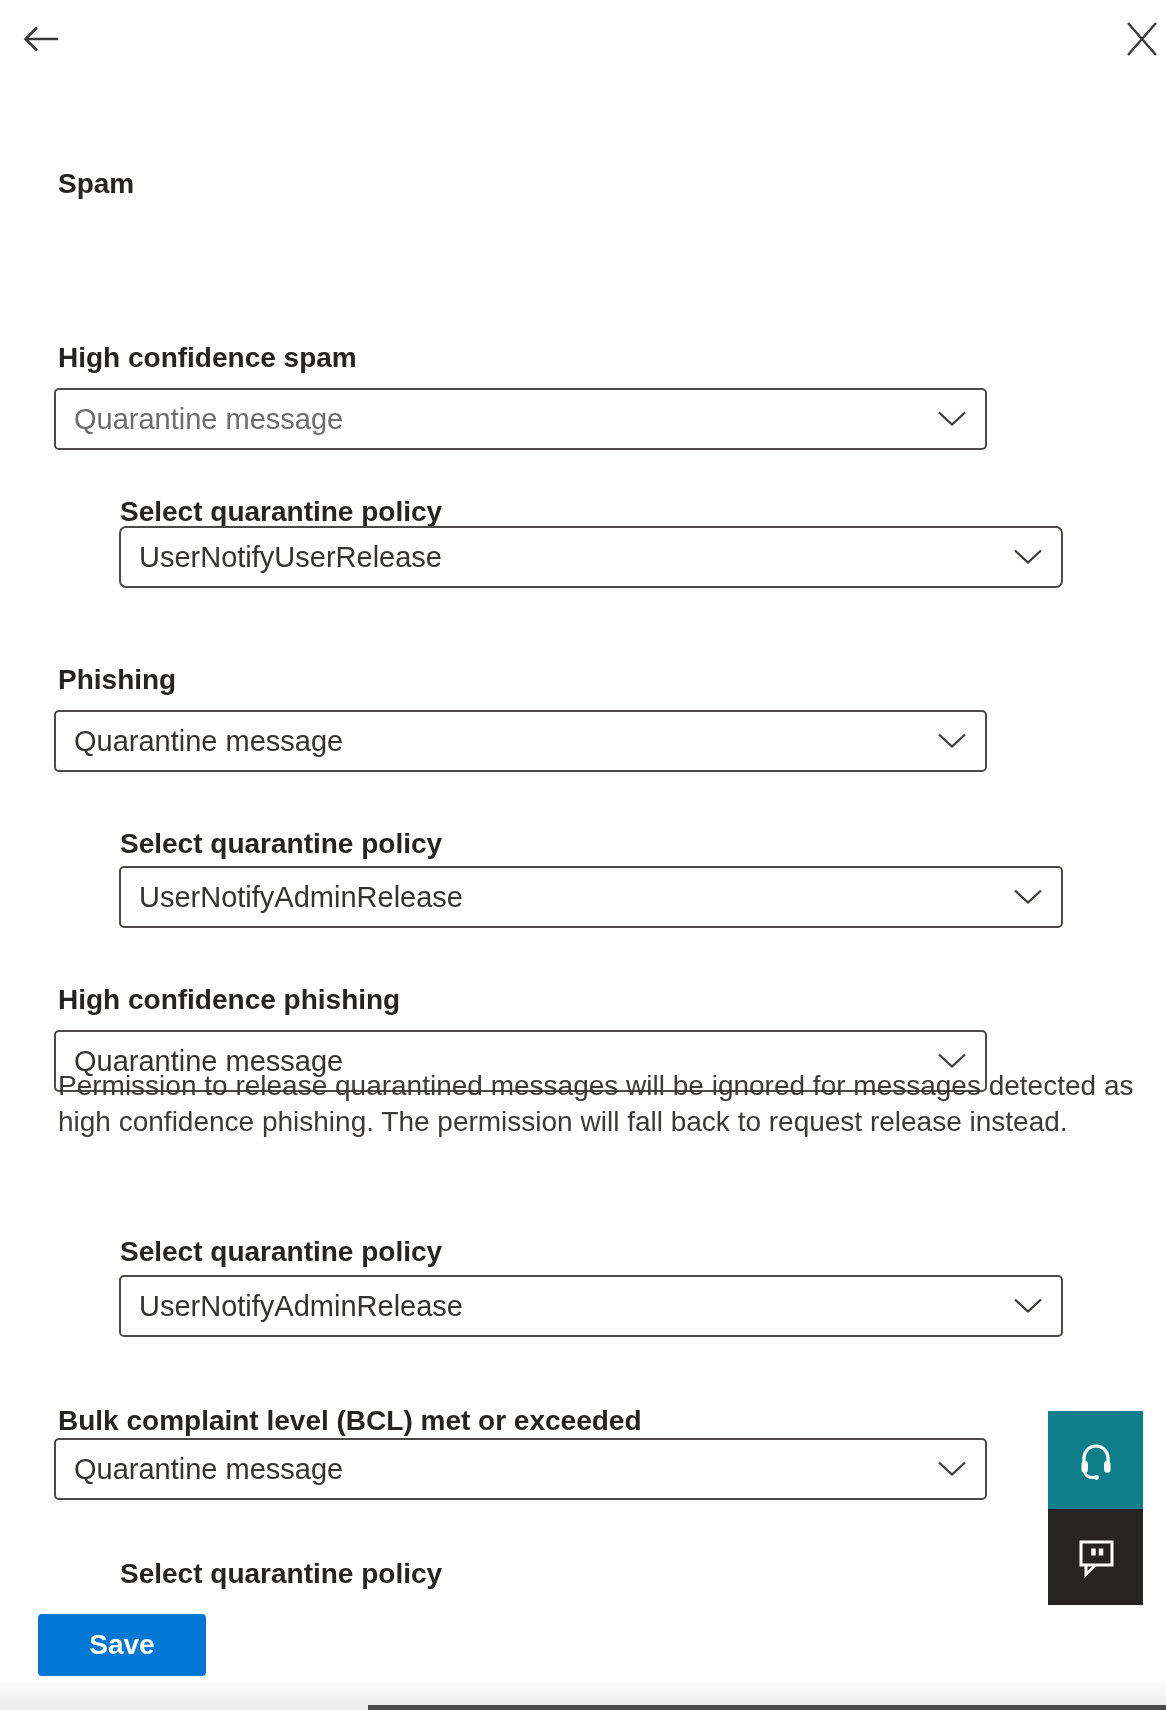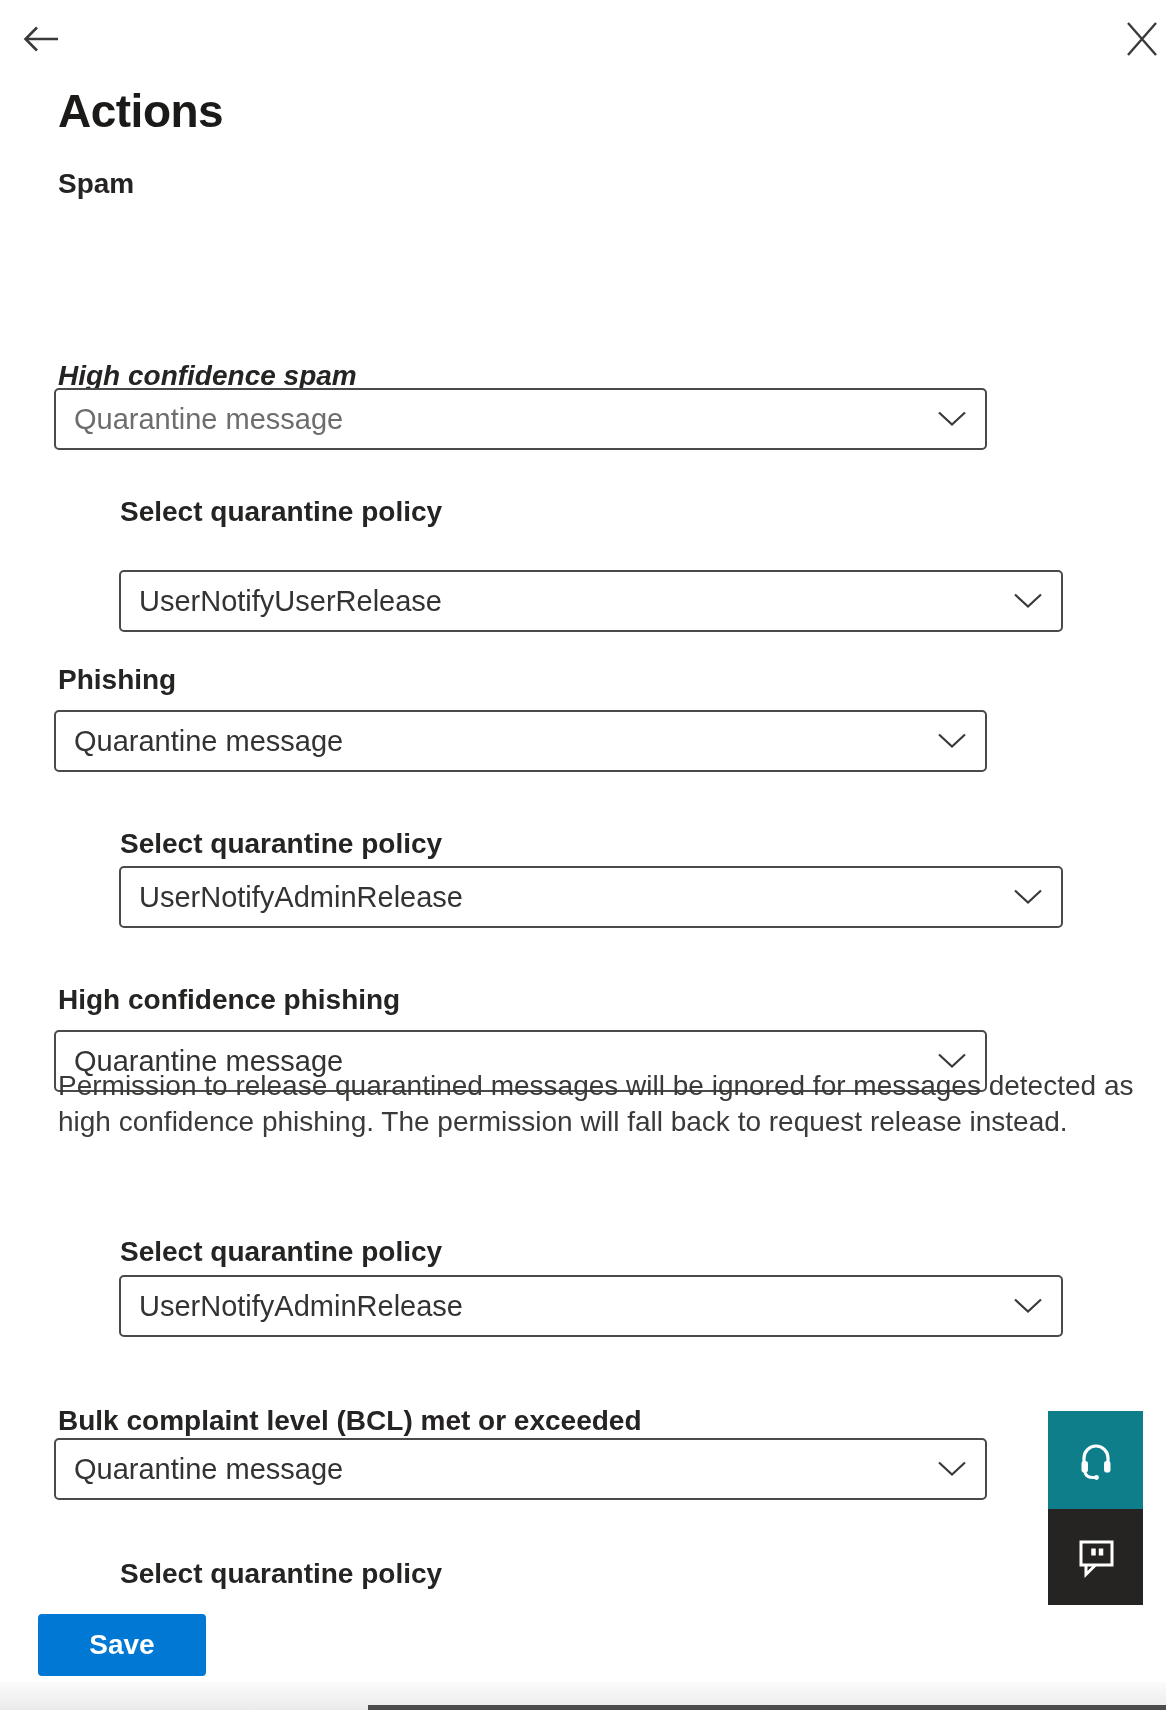--- a/index.html
+++ b/index.html
@@ -81,7 +81,6 @@
     </span>
   </button>
 
-  <h1 class="page-title">Actions</h1>
 
   <div class="flabel lbl-main" id="lbl-spam">Spam</div>
 

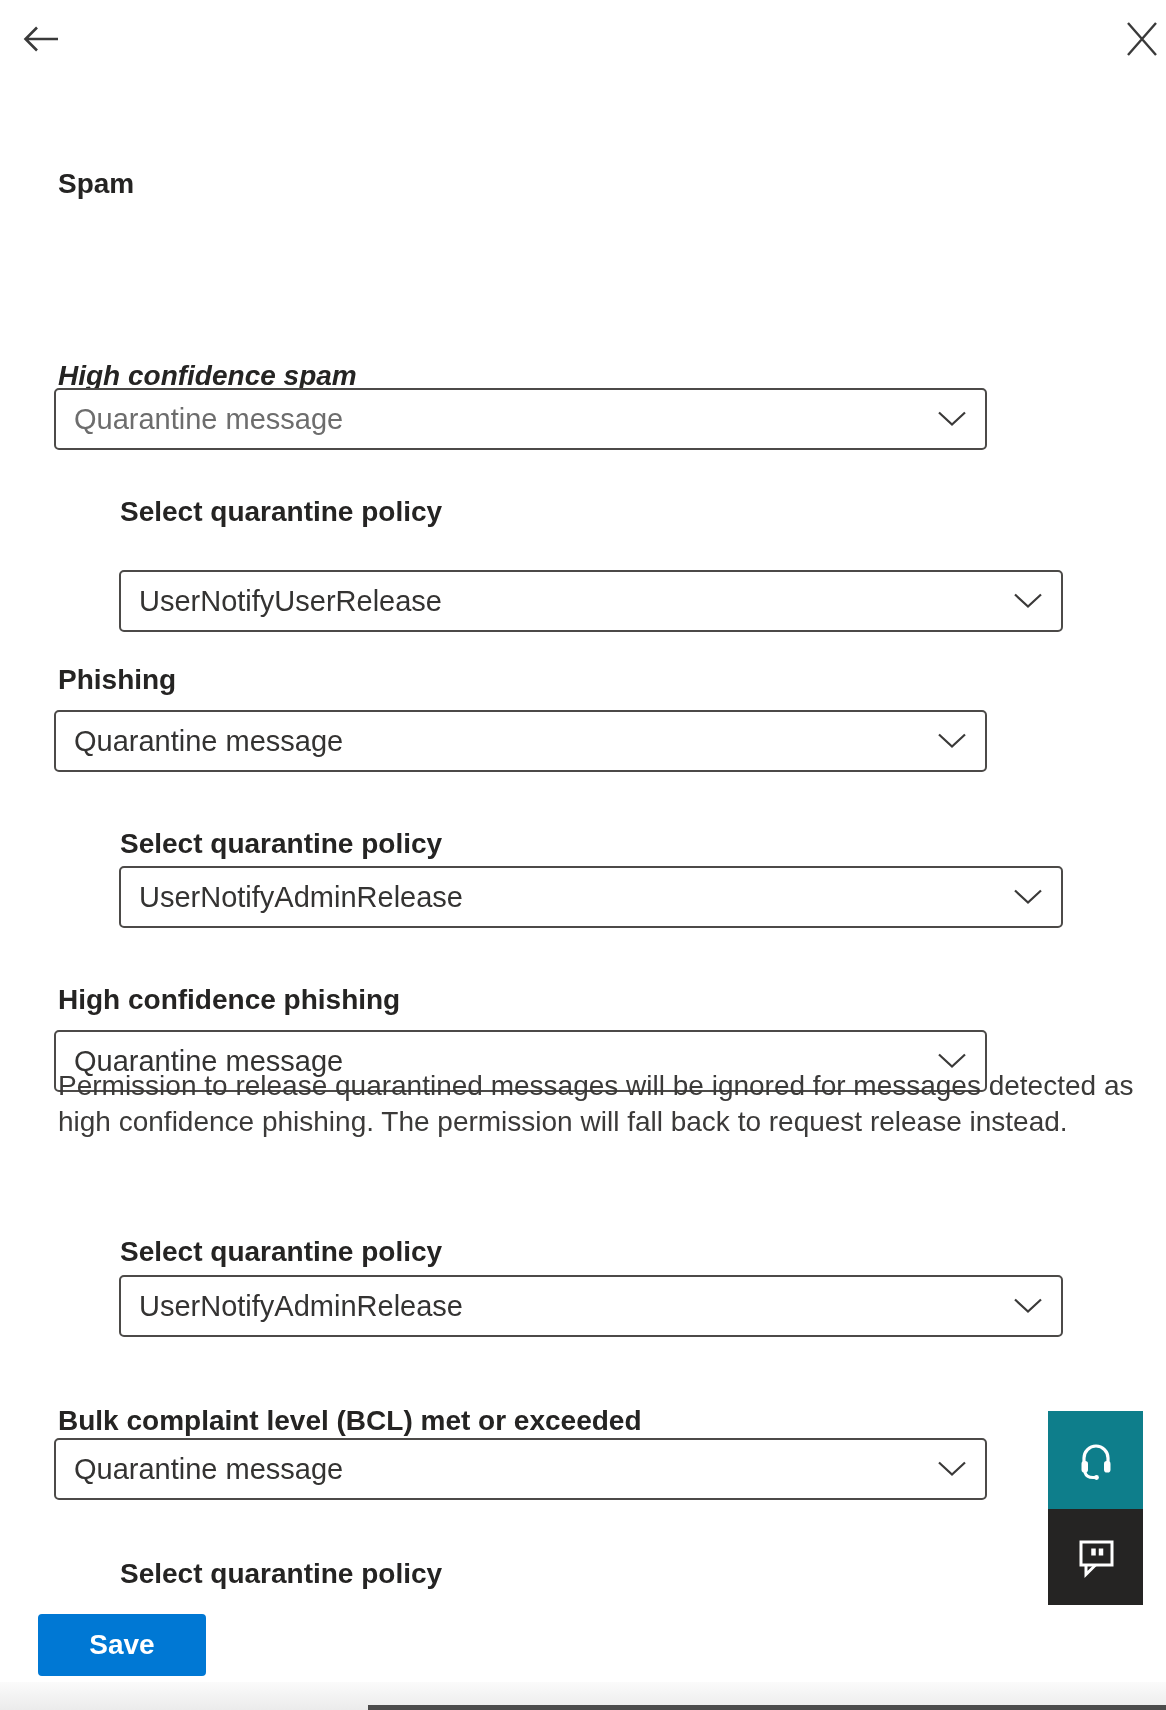--- a/index.html
+++ b/index.html
@@ -32,7 +32,7 @@
 
   
   #lbl-spam{top:168px;text-align:right;}        #dd-spam{top:214px;}
-  #lbl-hcs{top:360px;font-style:italic;}         #dd-hcs{top:388px;}
+  #lbl-hcs{top:342px;}         #dd-hcs{top:388px;}
   #lbl-hcs-pol{top:496px;}     #dd-hcs-pol{top:570px;}
   #lbl-phish{top:664px;}       #dd-phish{top:710px;}
   #lbl-phish-pol{top:828px;}   #dd-phish-pol{top:866px;}

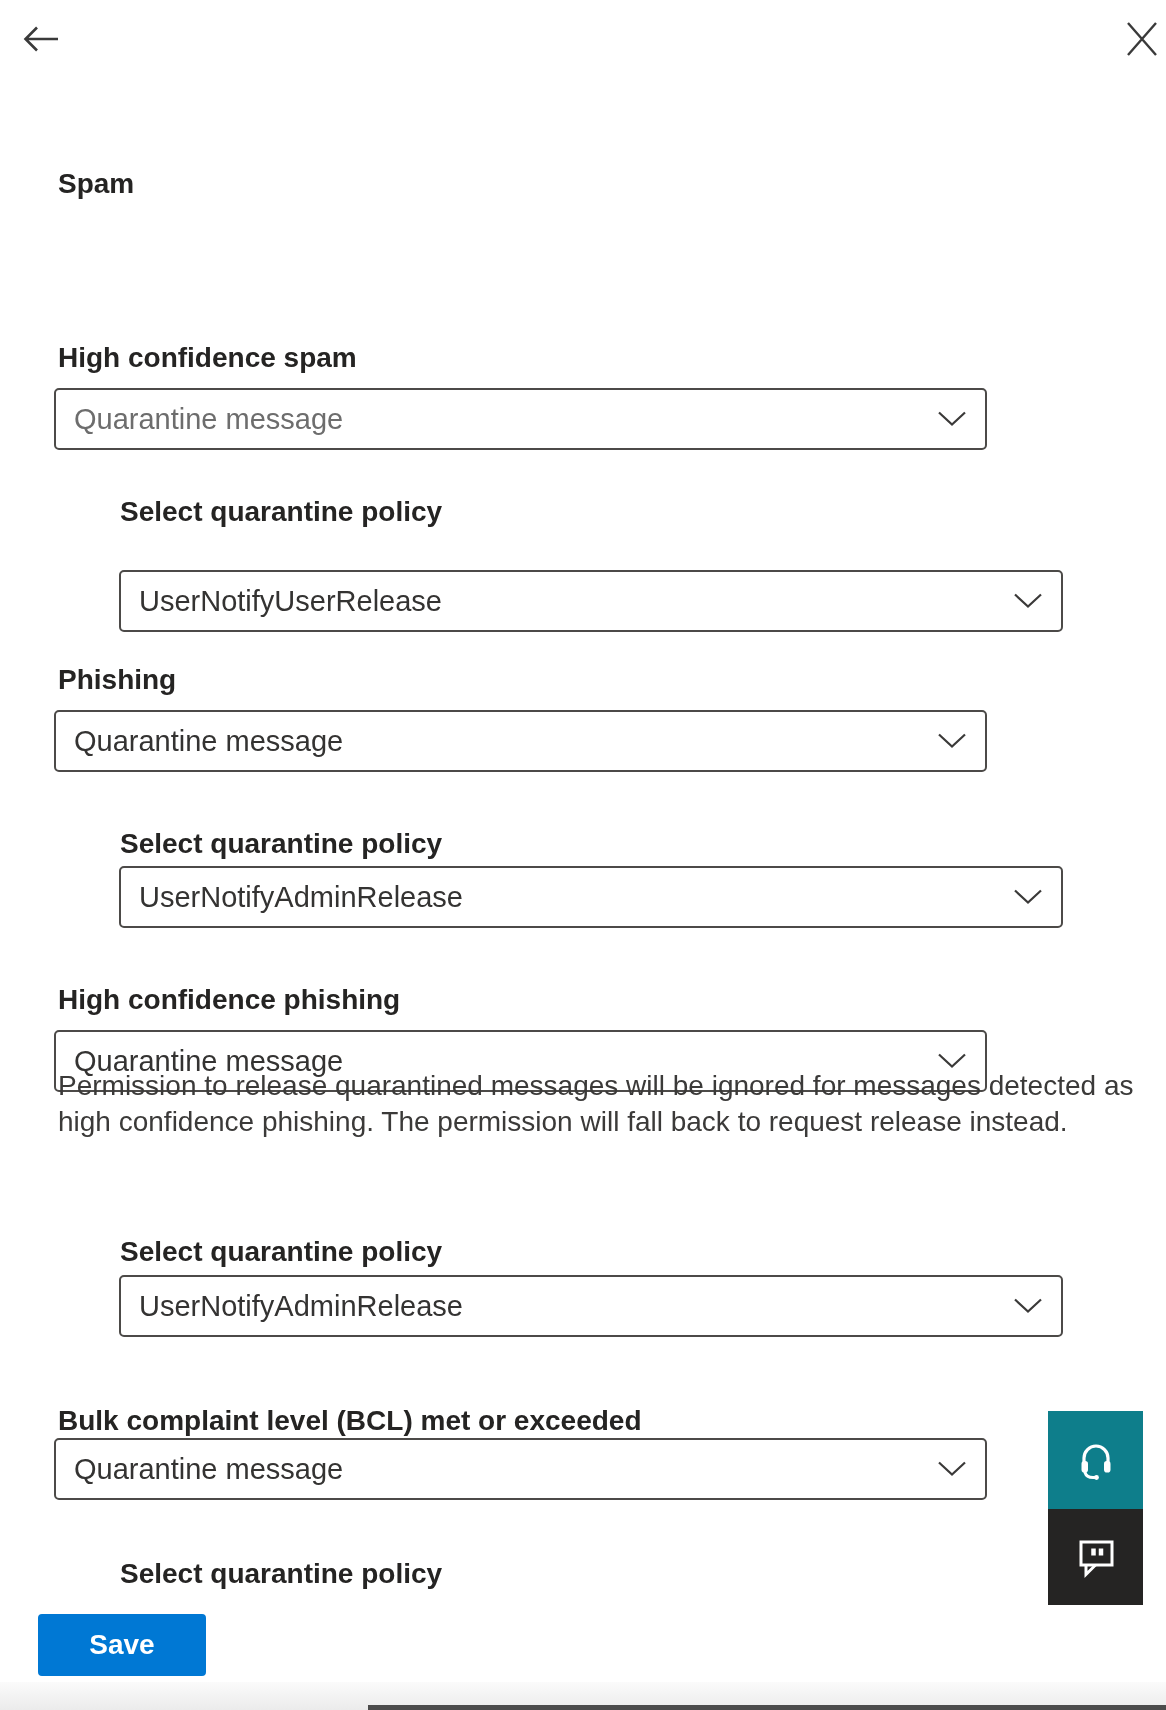--- a/index.html
+++ b/index.html
@@ -33,7 +33,7 @@
   
   #lbl-spam{top:168px;text-align:right;}        #dd-spam{top:214px;}
   #lbl-hcs{top:342px;}         #dd-hcs{top:388px;}
-  #lbl-hcs-pol{top:496px;}     #dd-hcs-pol{top:570px;}
+  #lbl-hcs-pol{top:496px;}     #dd-hcs-pol{top:526px;border-radius:7px;}
   #lbl-phish{top:664px;}       #dd-phish{top:710px;}
   #lbl-phish-pol{top:828px;}   #dd-phish-pol{top:866px;}
   #lbl-hcp{top:984px;}         #dd-hcp{top:1030px;}

